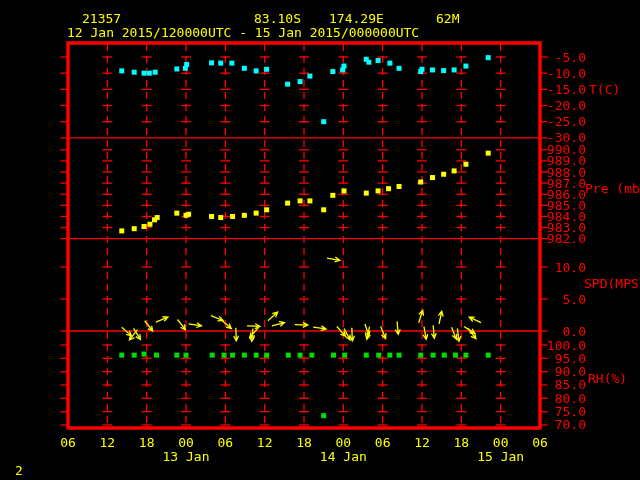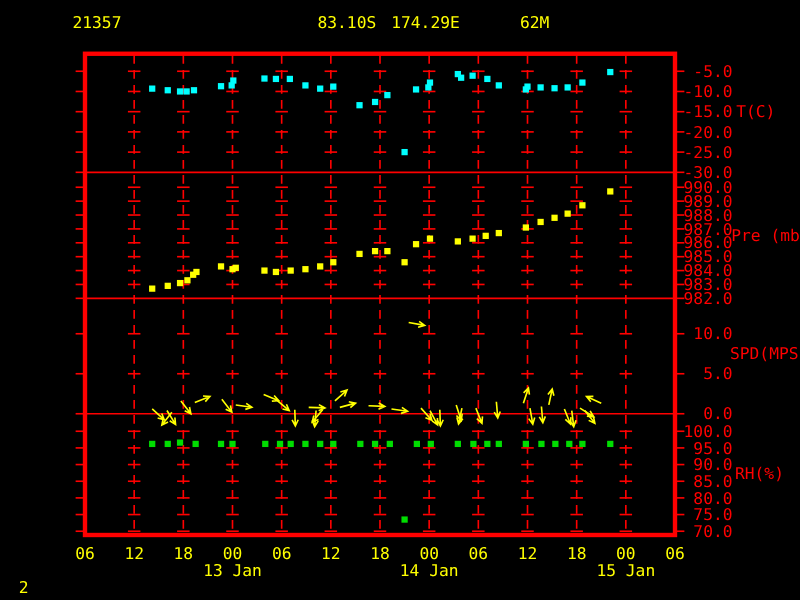--- a/index.html
+++ b/index.html
@@ -12,7 +12,7 @@
 <body>
 
 <div id="screen">
-  <div class="hdr" style="left:58px;top:12px">21357</div>
+  <div class="hdr" style="left:82px;top:12px">21357</div>
   <div class="hdr" style="left:254px;top:12px">83.10S</div>
   <div class="hdr" style="left:313px;top:12px">174.29E</div>
   <div class="hdr" style="left:416px;top:12px">62M</div>

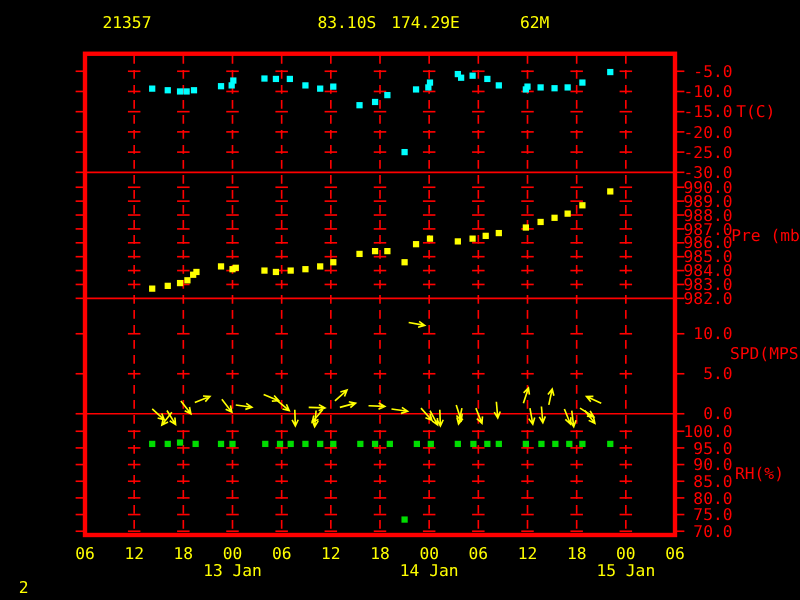--- a/index.html
+++ b/index.html
@@ -14,7 +14,7 @@
 <div id="screen">
   <div class="hdr" style="left:82px;top:12px">21357</div>
   <div class="hdr" style="left:254px;top:12px">83.10S</div>
-  <div class="hdr" style="left:313px;top:12px">174.29E</div>
+  <div class="hdr" style="left:329px;top:12px">174.29E</div>
   <div class="hdr" style="left:416px;top:12px">62M</div>
   <div class="hdr" style="left:15px;top:464px">2</div>
   <svg id="plot-svg" width="640" height="480">

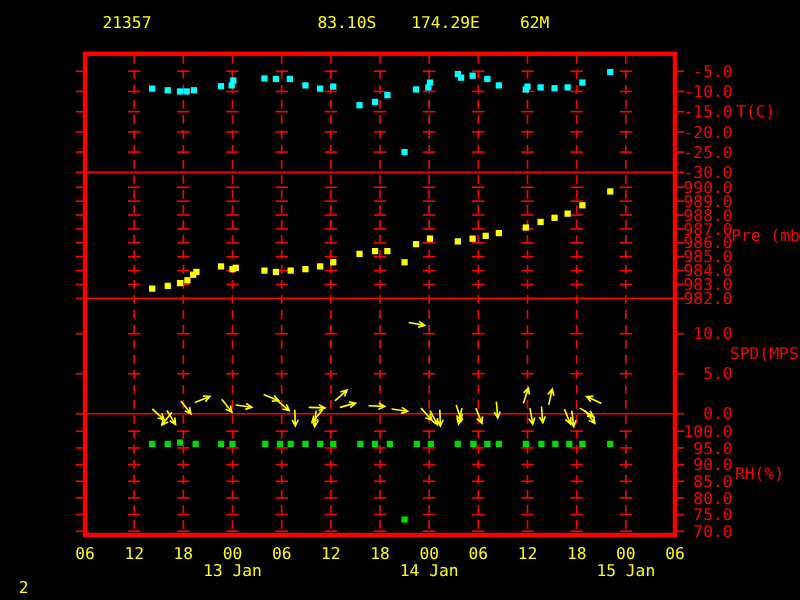--- a/index.html
+++ b/index.html
@@ -15,7 +15,7 @@
   <div class="hdr" style="left:82px;top:12px">21357</div>
   <div class="hdr" style="left:254px;top:12px">83.10S</div>
   <div class="hdr" style="left:329px;top:12px">174.29E</div>
-  <div class="hdr" style="left:416px;top:12px">62M</div>
+  <div class="hdr" style="left:436px;top:12px">62M</div>
   <div class="hdr" style="left:15px;top:464px">2</div>
   <svg id="plot-svg" width="640" height="480">
       <line x1="107.33333333333334" y1="44" x2="107.33333333333334" y2="427" stroke="#ff0000" stroke-width="1.3" stroke-dasharray="7,5"></line>

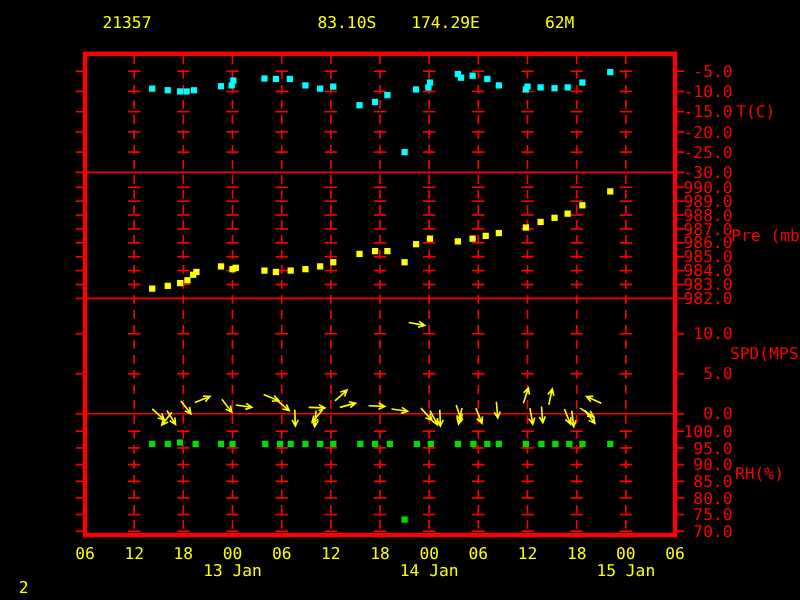--- a/index.html
+++ b/index.html
@@ -16,6 +16,7 @@
   <div class="hdr" style="left:254px;top:12px">83.10S</div>
   <div class="hdr" style="left:329px;top:12px">174.29E</div>
   <div class="hdr" style="left:436px;top:12px">62M</div>
+  <div class="hdr" style="left:67px;top:26px">12 Jan 2015/120000UTC - 15 Jan 2015/000000UTC</div>
   <div class="hdr" style="left:15px;top:464px">2</div>
   <svg id="plot-svg" width="640" height="480">
       <line x1="107.33333333333334" y1="44" x2="107.33333333333334" y2="427" stroke="#ff0000" stroke-width="1.3" stroke-dasharray="7,5"></line>

